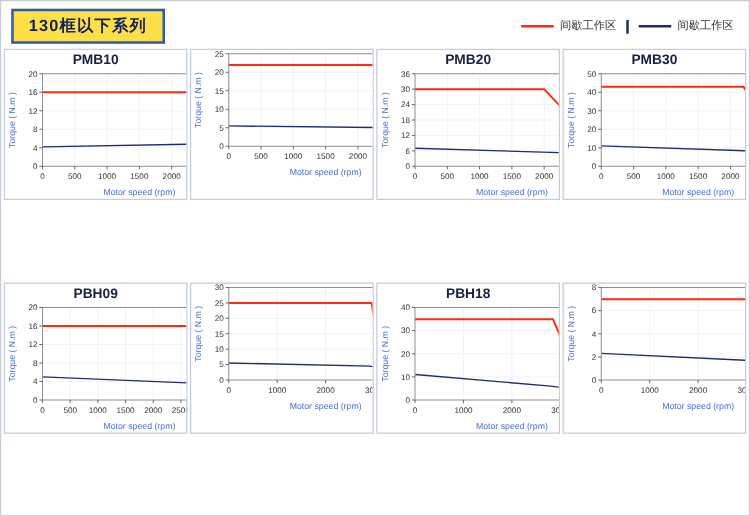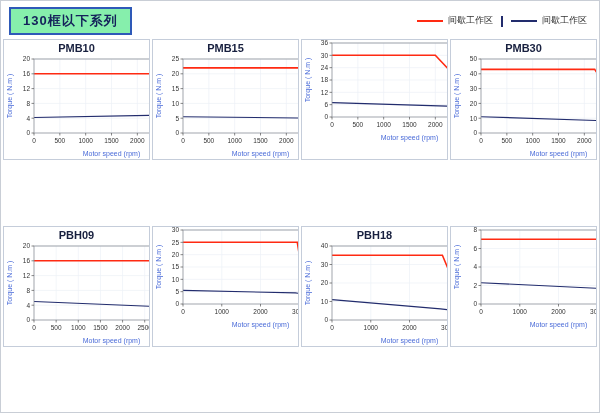--- a/index.html
+++ b/index.html
@@ -25,7 +25,7 @@
     padding:3px 12px;
     font-size:13px; font-weight:bold; color:#14215a;
     letter-spacing:1px;
-    background:#86efac;
+    background:#fde047;
   }
   .legend { display:flex; align-items:flex-end; gap:8px; font-size:9px; color:#333; }
   .legend-item { display:flex; align-items:center; gap:5px; }

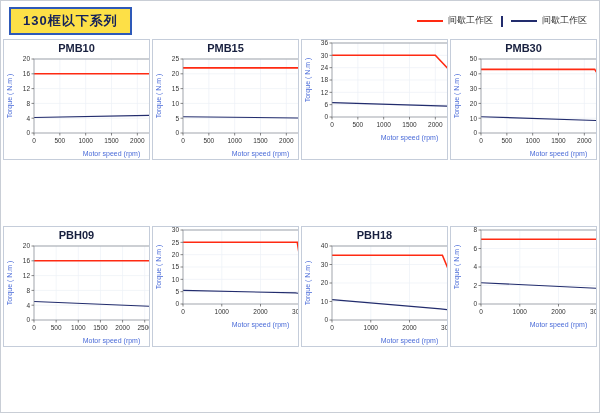--- a/index.html
+++ b/index.html
@@ -118,7 +118,7 @@
           <text x="107.5" y="100" text-anchor="middle" class="axis-label">Motor speed (rpm)</text>
           <text x="8" y="40" text-anchor="middle" class="axis-label" transform="rotate(-90 8 40)">Torque ( N.m )</text>
         </svg></div>
-      <div class="chart-cell"><div class="chart-title">PMB15</div><svg width="194" height="103" viewBox="0 0 194 103">
+      <div class="chart-cell"><svg width="194" height="103" viewBox="0 0 194 103">
           <rect x="30" y="3" width="155" height="74" fill="#ffffff" stroke="none"></rect>
           <line x1="30" y1="62.2" x2="185" y2="62.2" stroke="#edf1f7" stroke-width="0.7"></line>
           <line x1="30" y1="47.4" x2="185" y2="47.4" stroke="#edf1f7" stroke-width="0.7"></line>

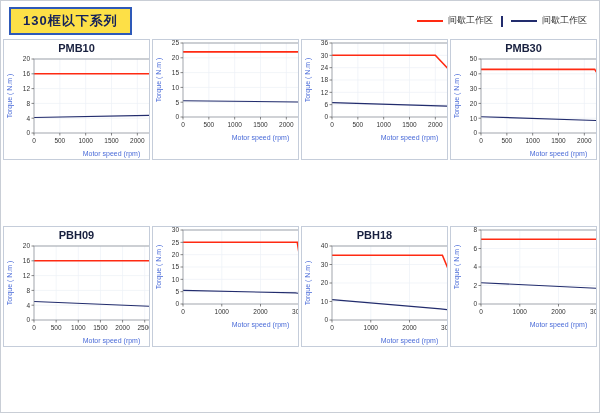--- a/index.html
+++ b/index.html
@@ -163,7 +163,7 @@
           <text x="107.5" y="100" text-anchor="middle" class="axis-label">Motor speed (rpm)</text>
           <text x="8" y="40" text-anchor="middle" class="axis-label" transform="rotate(-90 8 40)">Torque ( N.m )</text>
         </svg></div>
-      <div class="chart-cell"><svg width="194" height="103" viewBox="0 0 194 103">
+      <div class="chart-cell"><div class="chart-title">PMB20</div><svg width="194" height="103" viewBox="0 0 194 103">
           <rect x="30" y="3" width="155" height="74" fill="#ffffff" stroke="none"></rect>
           <line x1="30" y1="64.66666666666667" x2="185" y2="64.66666666666667" stroke="#edf1f7" stroke-width="0.7"></line>
           <line x1="30" y1="52.333333333333336" x2="185" y2="52.333333333333336" stroke="#edf1f7" stroke-width="0.7"></line>

